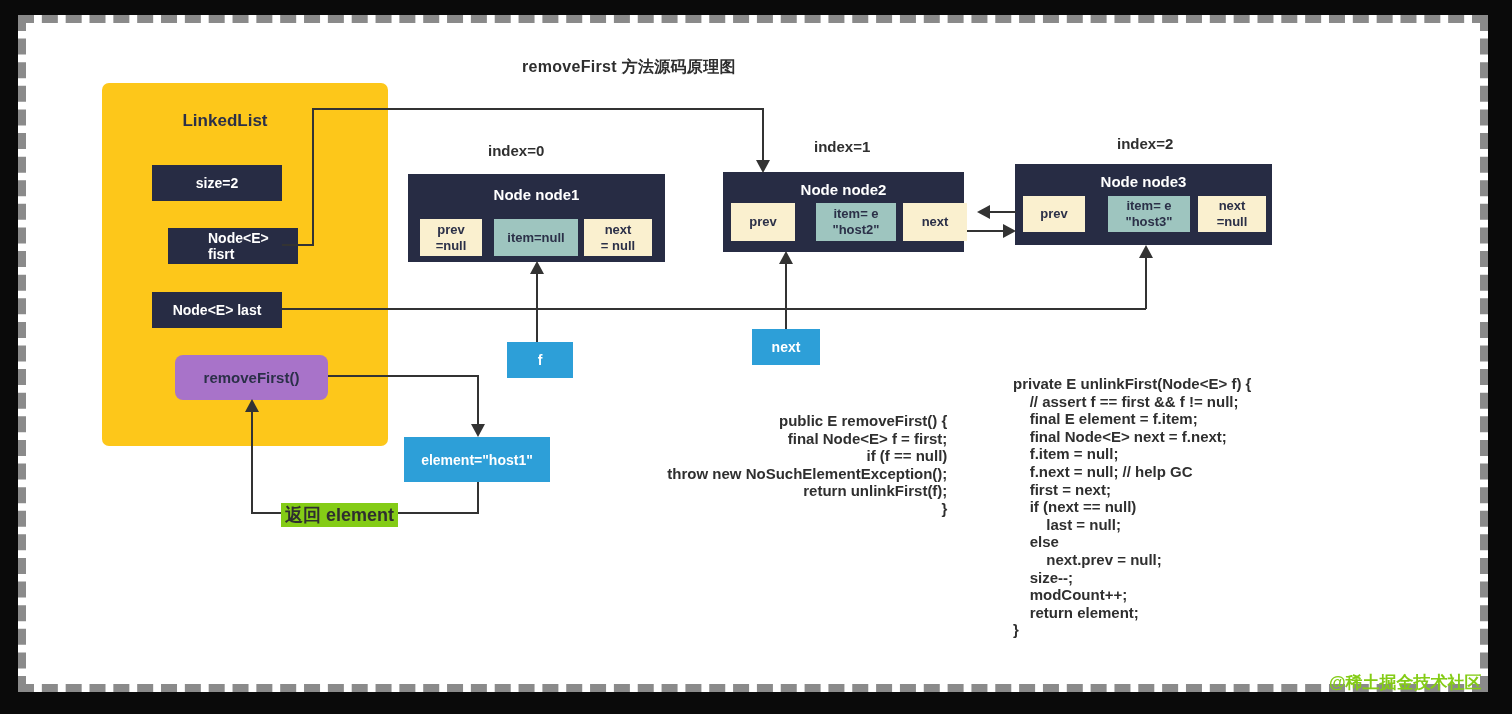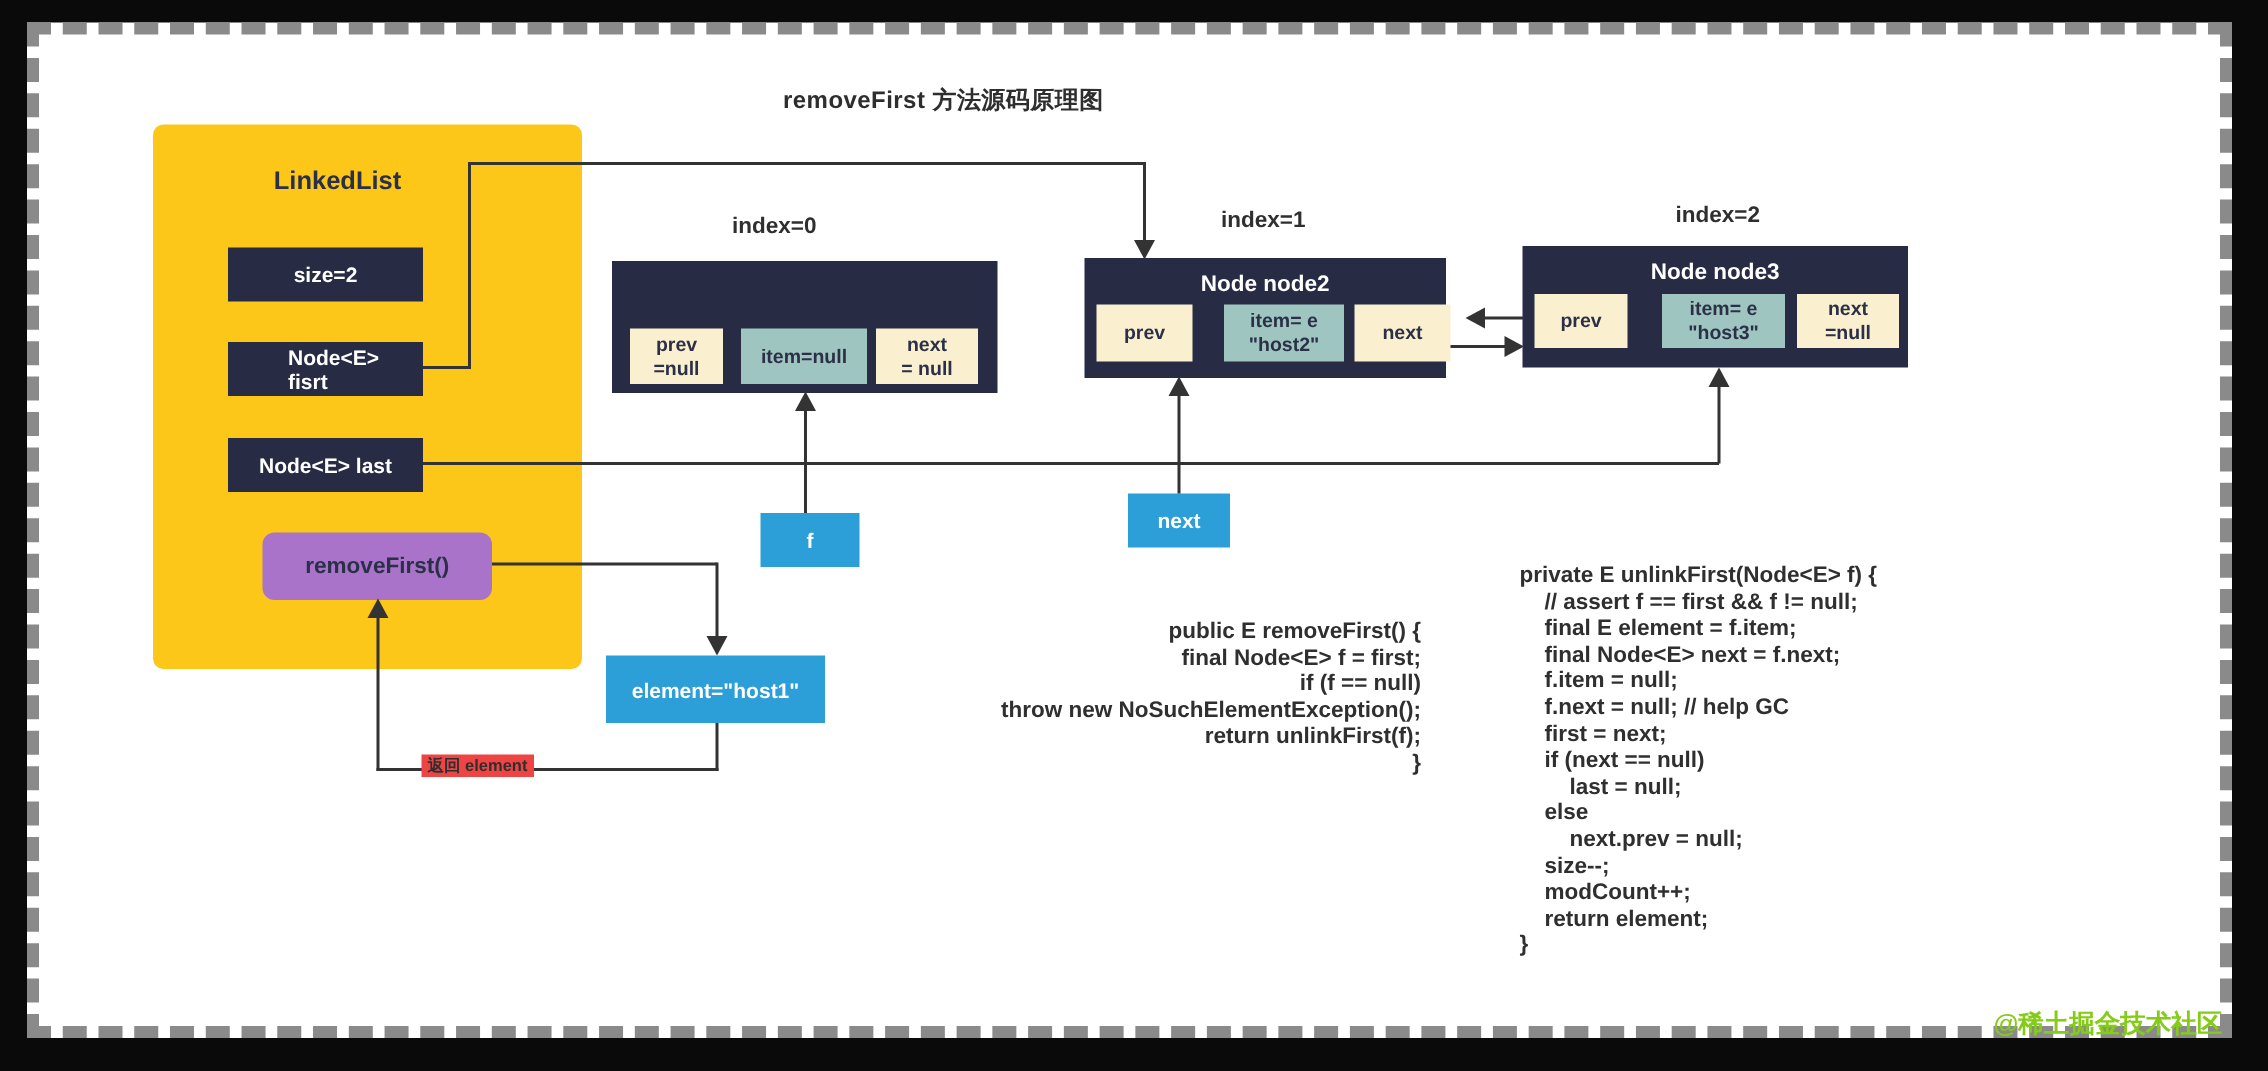--- a/index.html
+++ b/index.html
@@ -73,6 +73,7 @@
   <div class="idx" style="left:1117px; top:135px;">index=2</div>
 
   <div class="node" style="left:408px; top:174px; width:257px; height:88px;">
+    <div class="node-title" style="top:12px;">Node node1</div>
     <div class="cell cream" style="left:12px; top:45px; width:62px; height:37px;">prev
 =null</div>
     <div class="cell teal" style="left:86px; top:45px; width:84px; height:37px;">item=null</div>

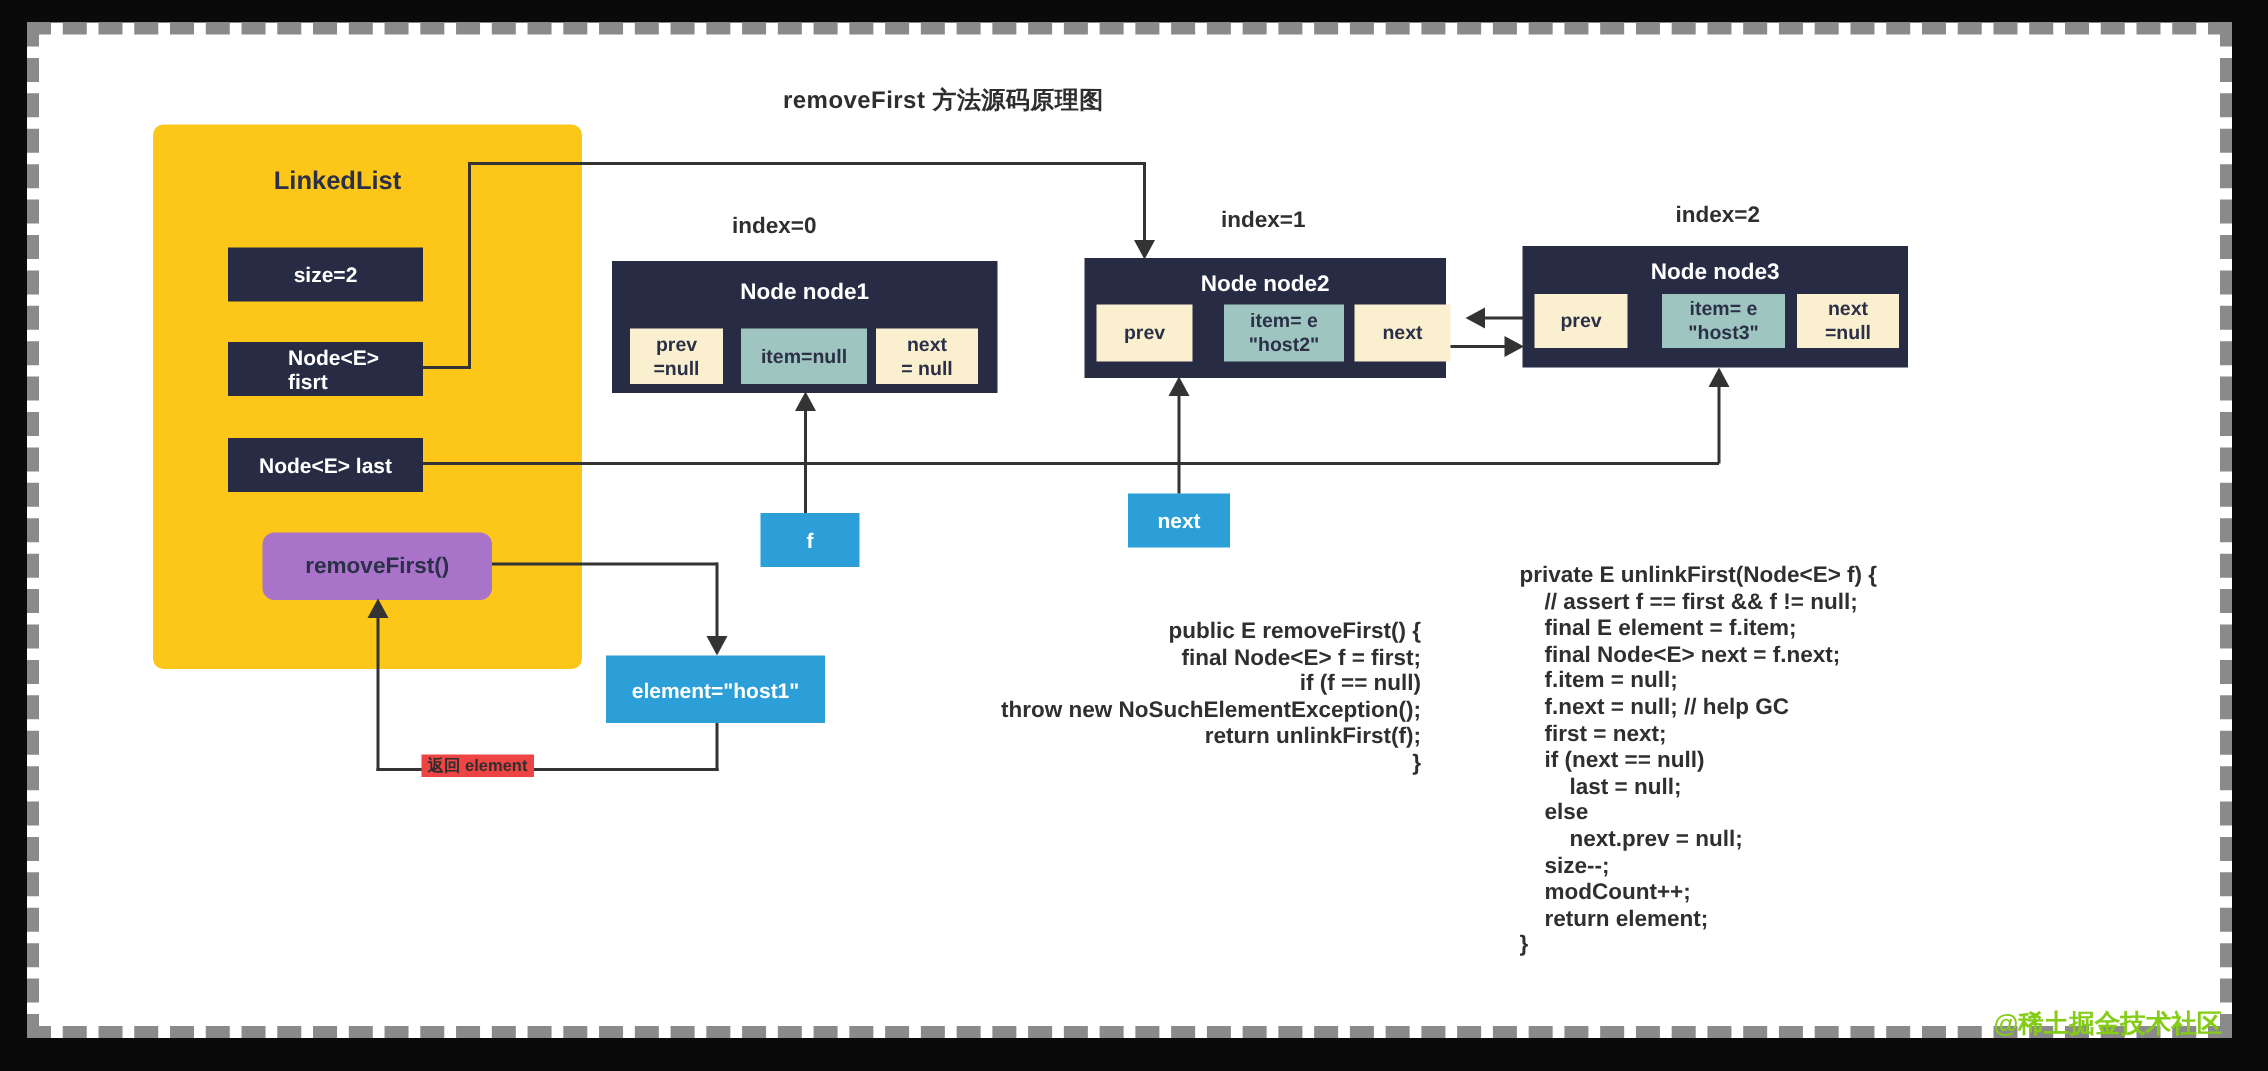--- a/index.html
+++ b/index.html
@@ -64,7 +64,7 @@
   <div class="ll-box"></div>
   <div class="ll-title">LinkedList</div>
   <div class="field" style="left:152px; top:165px;">size=2</div>
-  <div class="field" style="left:152px; top:228px;padding-left:40px;">Node&lt;E&gt; fisrt</div>
+  <div class="field" style="left:168px; top:228px;padding-left:40px;">Node&lt;E&gt; fisrt</div>
   <div class="field" style="left:152px; top:292px;">Node&lt;E&gt; last</div>
   <div class="method">removeFirst()</div>
 

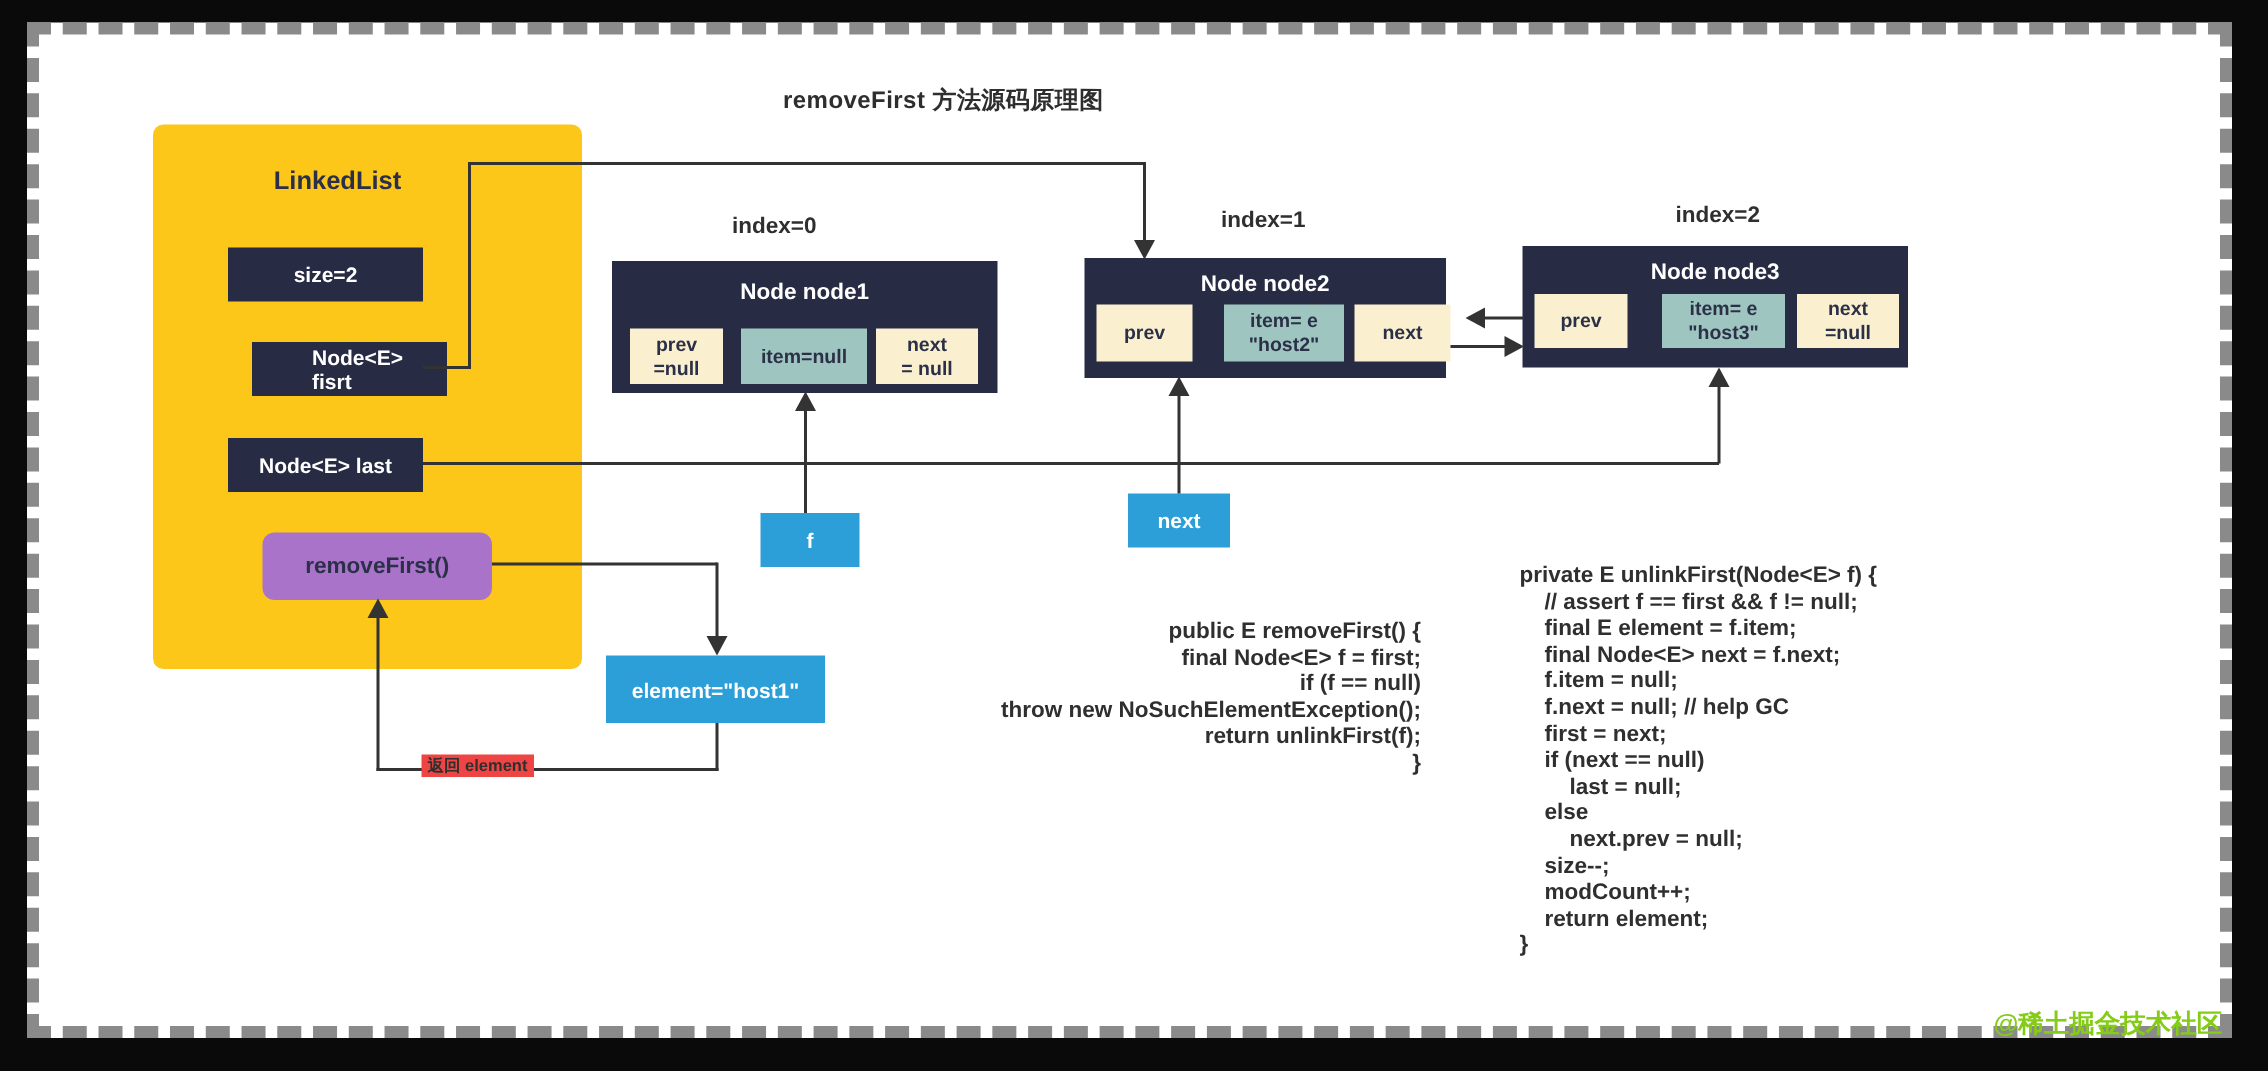--- a/index.html
+++ b/index.html
@@ -43,8 +43,8 @@
   .ah-left  { border-top:7px solid transparent; border-bottom:7px solid transparent; border-right:13px solid #333; }
   .ah-right { border-top:7px solid transparent; border-bottom:7px solid transparent; border-left:13px solid #333; }
 
-  .ret-label { position:absolute; left:281px; top:503px; background:#ef4444; padding:0 4px;
-               font-size:11px; font-weight:bold; color:#2f2f2f; }
+  .ret-label { position:absolute; left:281px; top:503px; background:#84cc16; padding:0 4px;
+               font-size:18px; font-weight:bold; color:#2f2f2f; }
 
   .code { position:absolute; font-family:"Liberation Sans","DejaVu Sans",sans-serif;
           font-size:15px; font-weight:bold; color:#2f2f2f; white-space:pre; line-height:17.6px; }

